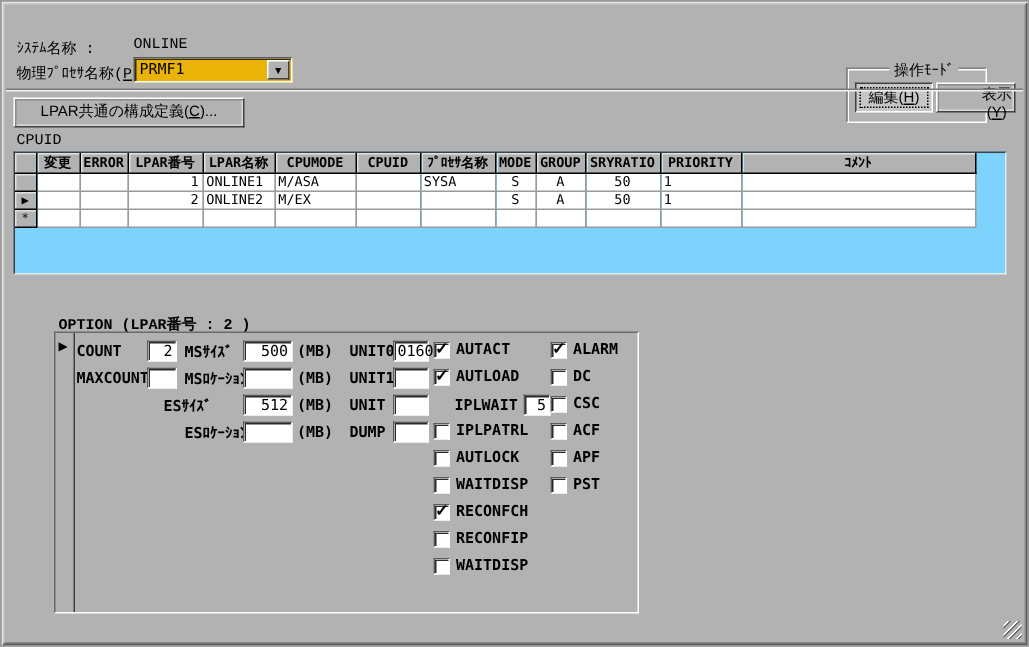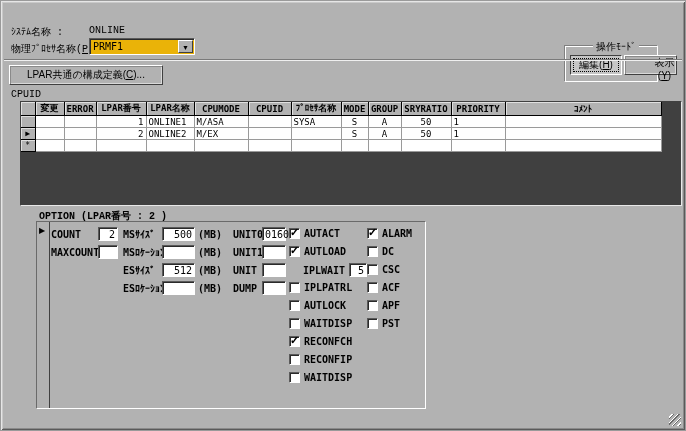--- a/index.html
+++ b/index.html
@@ -70,10 +70,9 @@
   .common-btn{ left:8px; top:64px; width:154px; height:20px; line-height:18px; }
   
   .grid-wrap{
-    position:absolute; left:8px; top:100px; width:662px; height:105px; background:#404040;
+    position:absolute; left:8px; top:100px; width:662px; height:82px; background:#7dd3fc;
     border-top:1px solid #404040; border-left:1px solid #404040; border-bottom:1px solid #e8e8e8; border-right:1px solid #e8e8e8;
     overflow:hidden;
-    margin-left:11px;
   }
   table.grid{ border-collapse:collapse; table-layout:fixed; width:640px; }
   table.grid th, table.grid td{

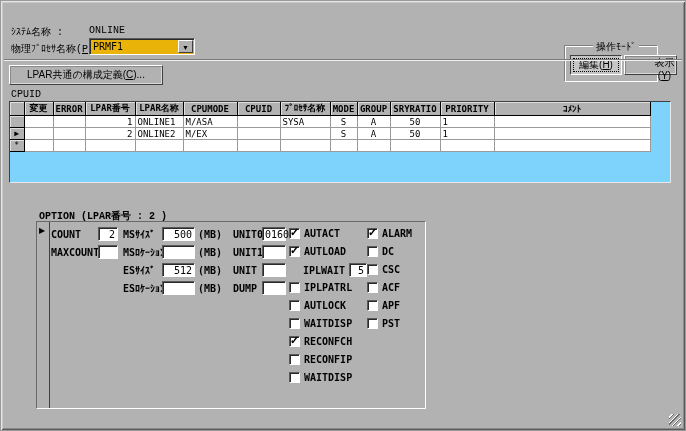--- a/index.html
+++ b/index.html
@@ -246,7 +246,7 @@
   <span class="tbox num mono" style="left:161px; top:244px; width:33px;"></span>
   <span class="fld-lbl mono" style="left:197px; top:246px;">(MB)</span>
 
-  <span class="fld-lbl mono" style="left:122px; top:264px;">ESｻｲｽﾞ</span>
+  <span class="fld-lbl mono" style="left:108px; top:264px;">ESｻｲｽﾞ</span>
   <span class="tbox num mono" style="left:161px; top:262px; width:33px;">512</span>
   <span class="fld-lbl mono" style="left:197px; top:264px;">(MB)</span>
 

